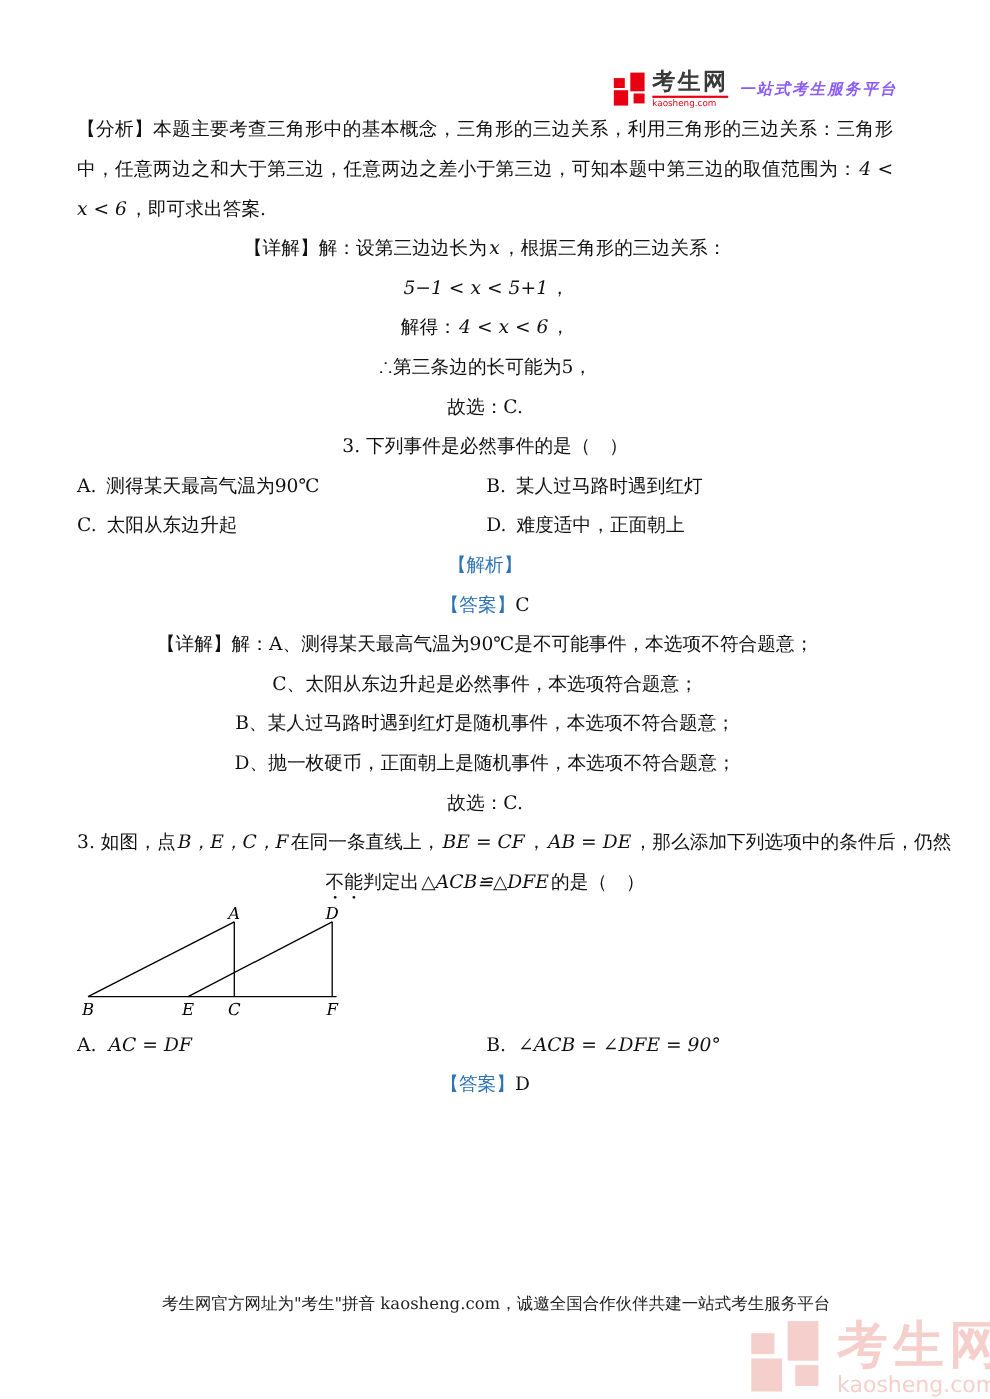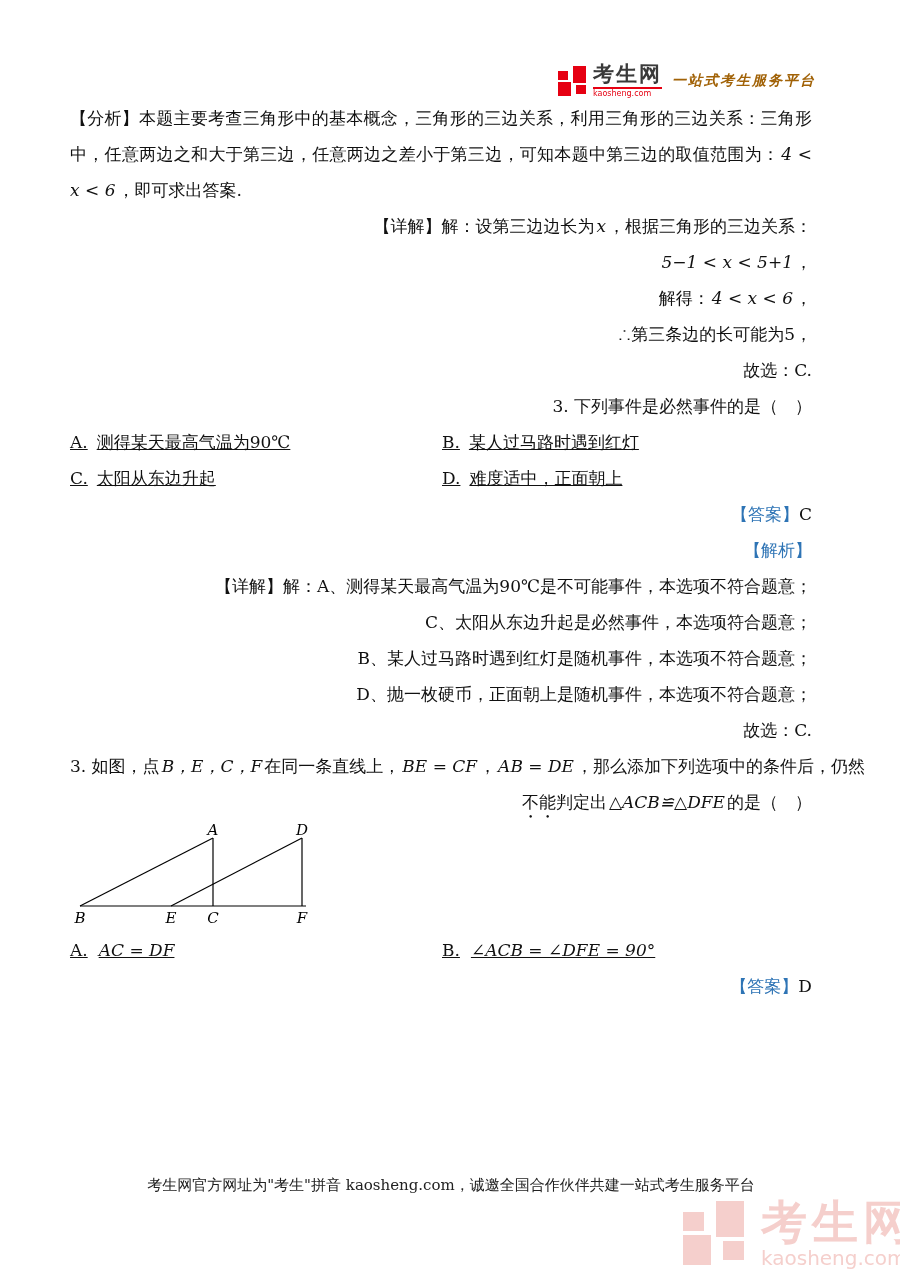--- a/index.html
+++ b/index.html
@@ -19,7 +19,7 @@
          font-family:"DejaVu Sans","Liberation Sans",sans-serif;}
   .ldom{font-size:8px;color:#E60012;border-top:2px solid #E60012;margin-top:2px;padding-top:1px;
         font-family:"DejaVu Sans","Liberation Sans",sans-serif;}
-  .tagline{color:#a16207;font-size:14px;font-weight:bold;font-style:italic;letter-spacing:2px;
+  .tagline{color:#8b5cf6;font-size:14px;font-weight:bold;font-style:italic;letter-spacing:2px;
            margin-left:10px;font-family:"DejaVu Sans","Liberation Sans",sans-serif;}
 
   

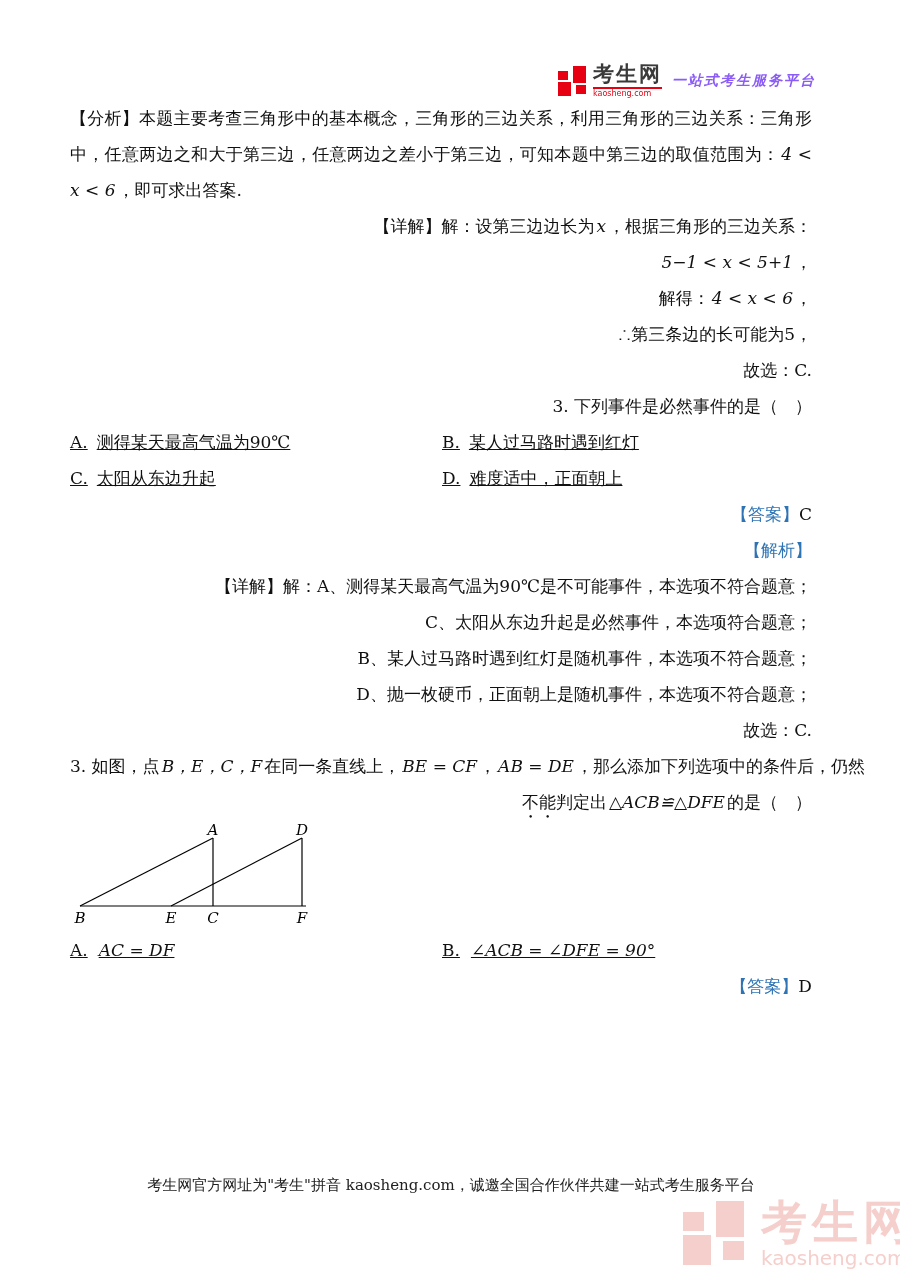--- a/index.html
+++ b/index.html
@@ -25,7 +25,7 @@
   
   .content{position:absolute;left:70px;width:742px;top:100px;}
   .line{margin:0;font-size:17px;line-height:36px;text-align:justify;}
-  .oneline{white-space:nowrap;text-align:right;}
+  .oneline{white-space:nowrap;text-align:center;}
   .math{font-family:"DejaVu Serif",serif;font-style:italic;padding:0 2px;}
   .blue{color:#2E74B5;}
   .emph{-webkit-text-emphasis:filled dot;text-emphasis:filled dot;

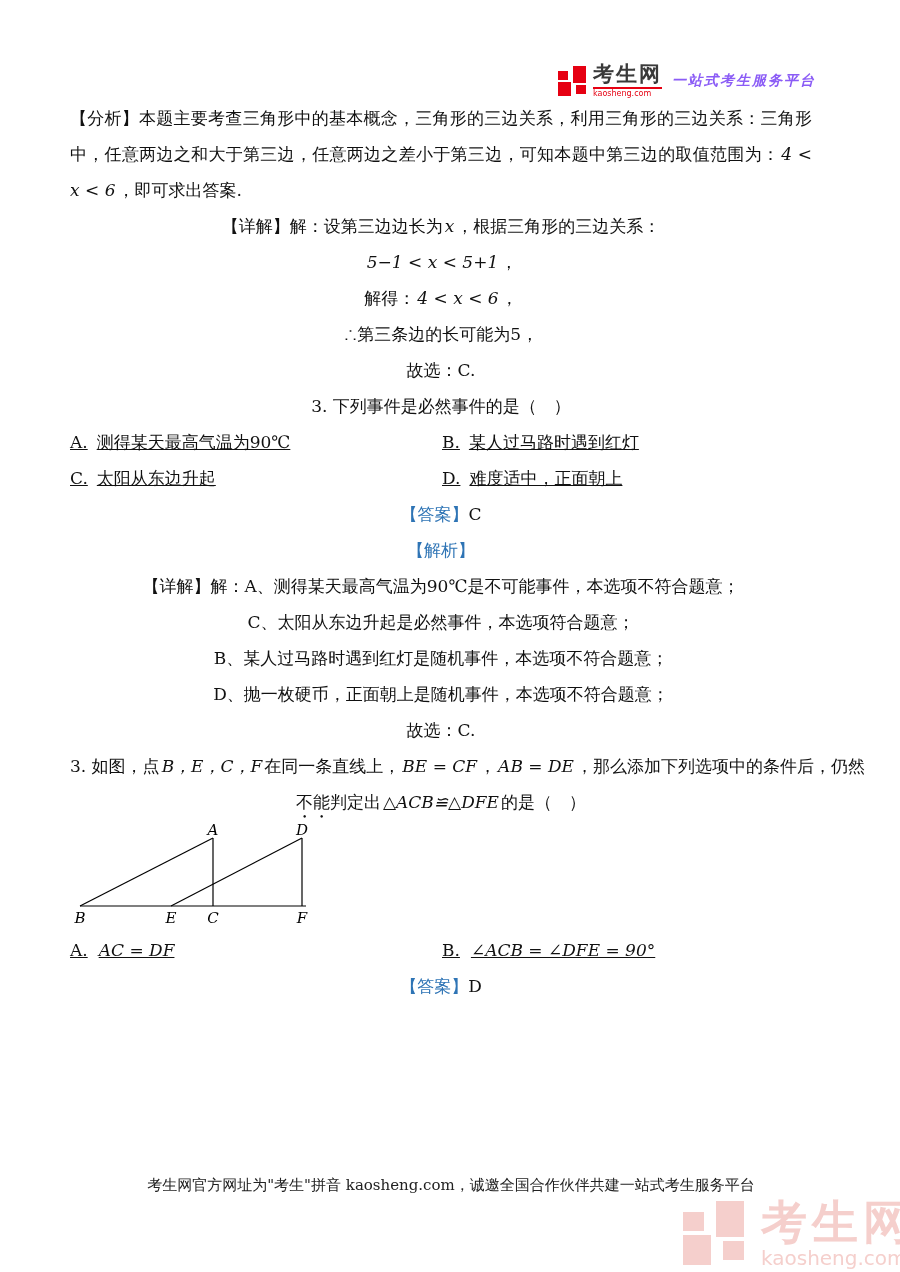--- a/index.html
+++ b/index.html
@@ -30,7 +30,7 @@
   .blue{color:#2E74B5;}
   .emph{-webkit-text-emphasis:filled dot;text-emphasis:filled dot;
         -webkit-text-emphasis-position:under right;text-emphasis-position:under right;}
-  .opt-row{display:flex;font-size:17px;line-height:36px;text-decoration:underline;}
+  .opt-row{display:flex;font-size:17px;line-height:36px;}
   .opt-row .c1{width:372px;flex:0 0 auto;}
   .olab{margin-right:9px;}
 

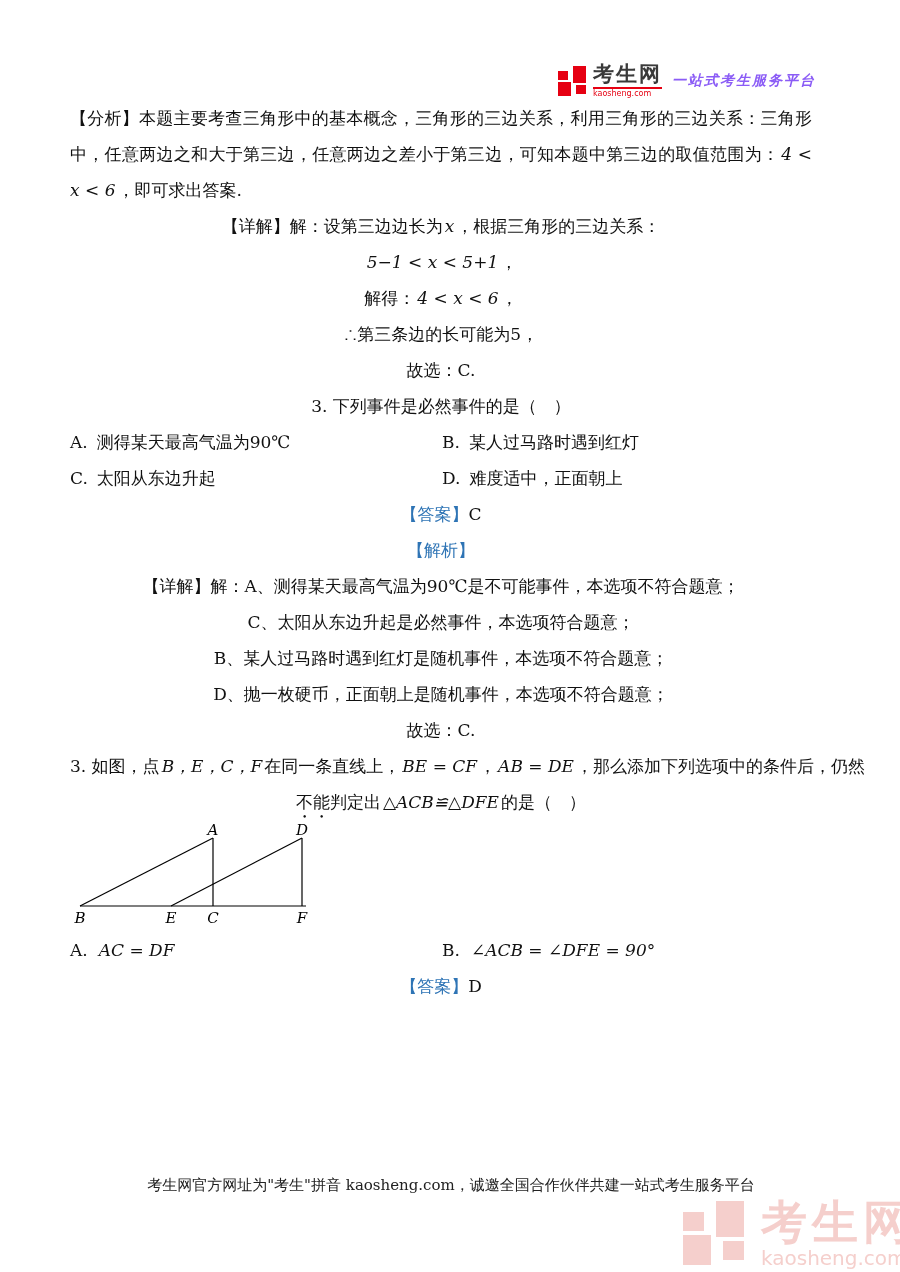--- a/index.html
+++ b/index.html
@@ -100,9 +100,9 @@
       <div><span class="olab">D.</span><span>难度适中，正面朝上</span></div>
     </div>
 
+    <p class="line oneline"><span class="blue">【解析】</span></p>
+
     <p class="line oneline"><span class="blue">【答案】</span><span>C</span></p>
-
-    <p class="line oneline"><span class="blue">【解析】</span></p>
 
 
     <p class="line oneline"><span>【详解】</span><span>解：A、测得某天最高气温为90℃是不可能事件，本选项不符合题意；</span></p>

